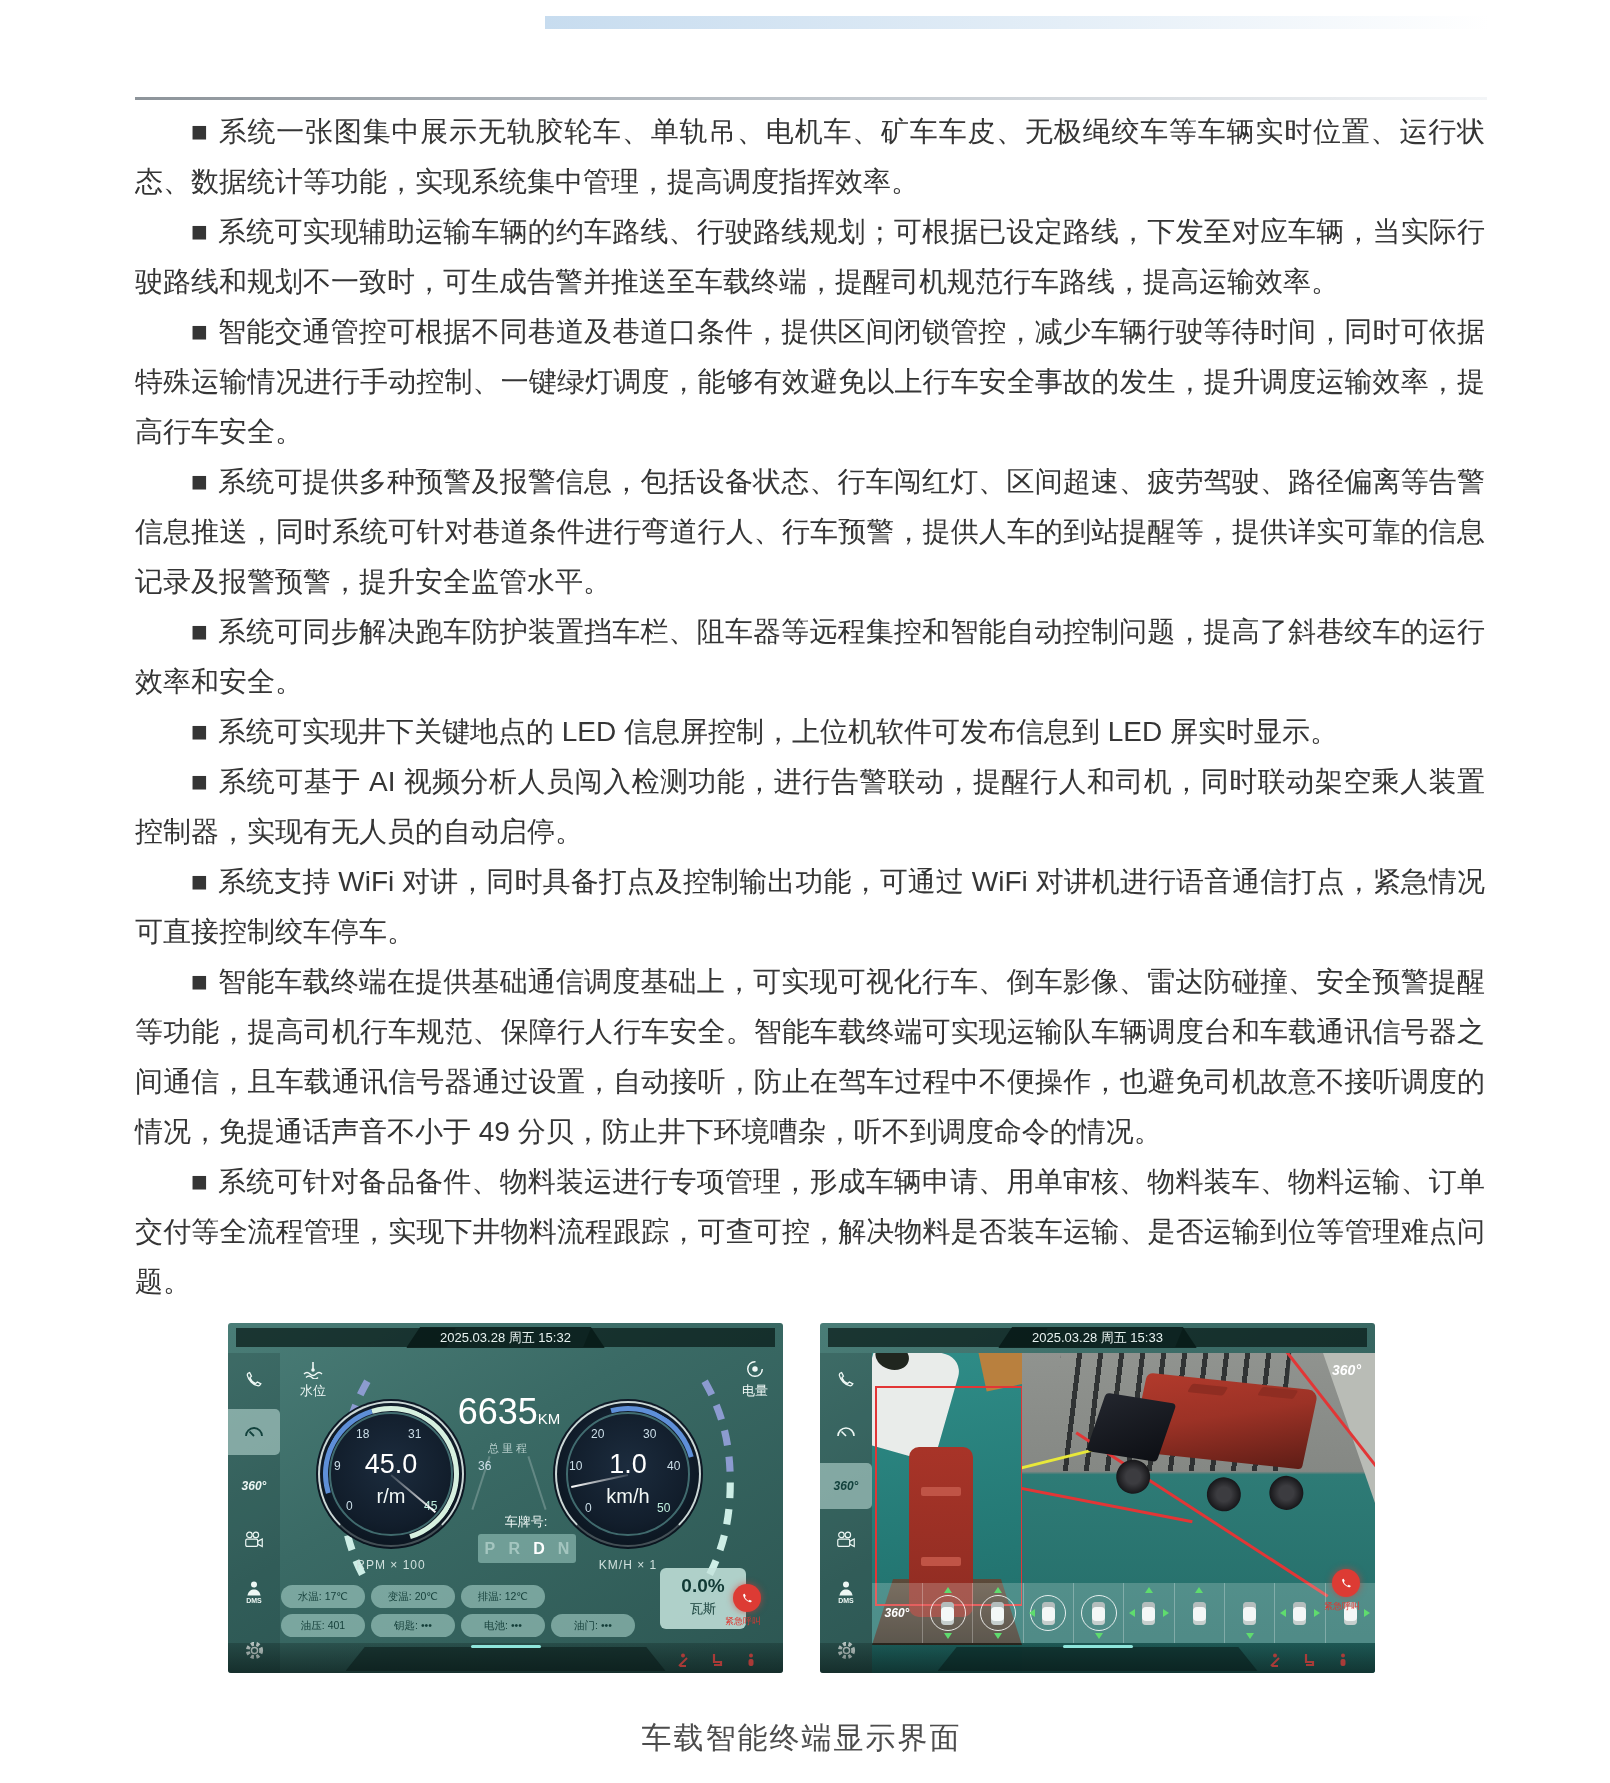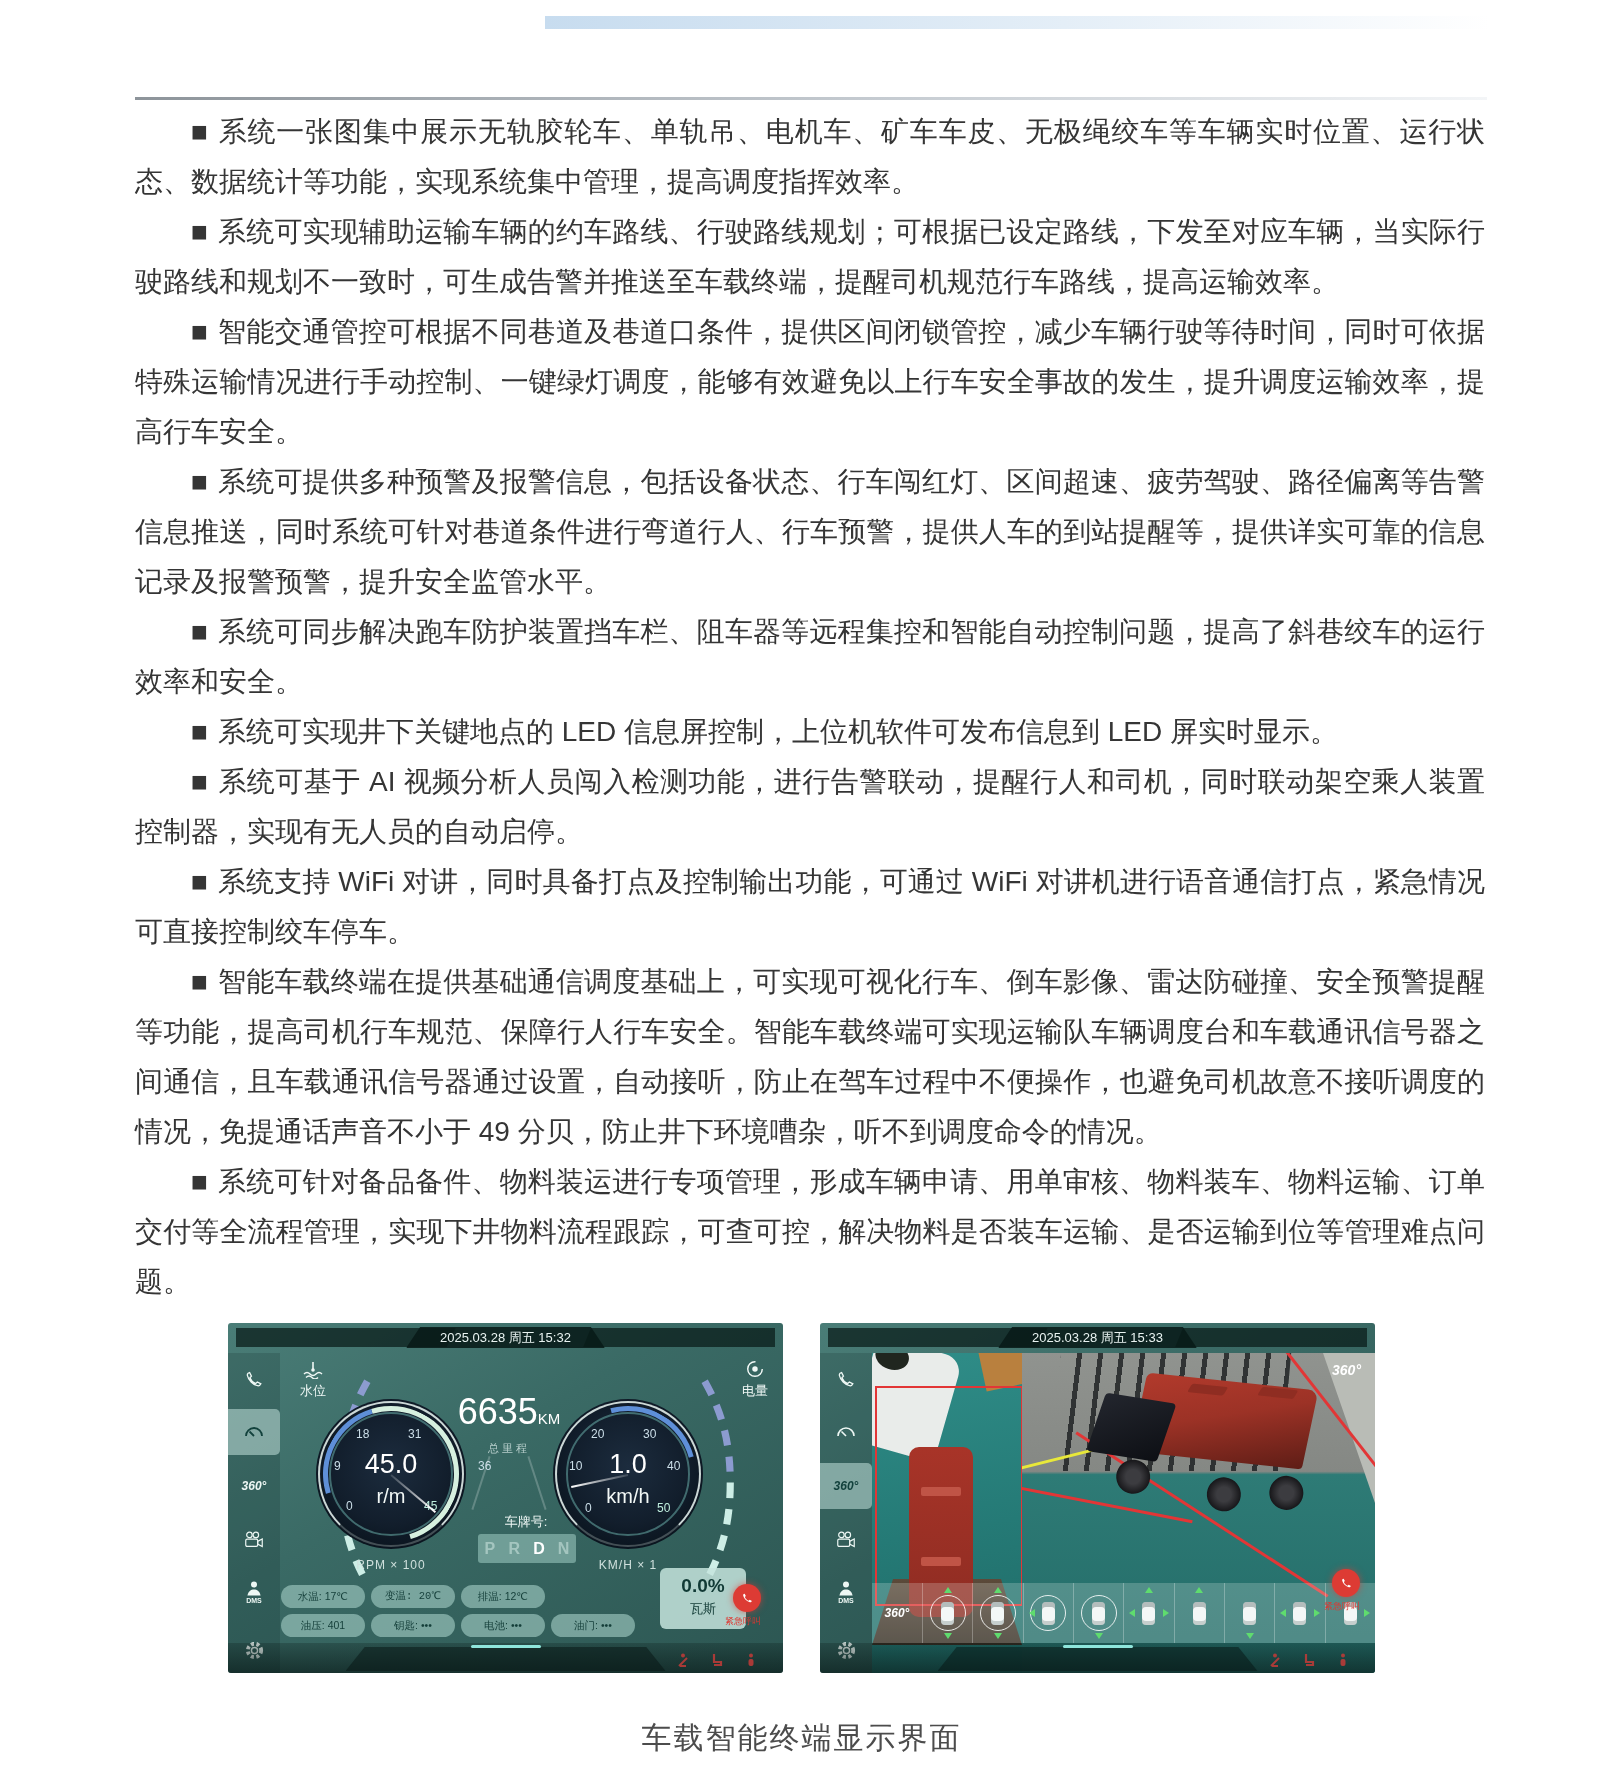--- a/index.html
+++ b/index.html
@@ -305,7 +305,7 @@
     </div>
 
     <div class="chip" style="left:53px;top:262px;">水温: 17℃</div>
-    <div class="chip" style="left:143px;top:262px;font-family:Liberation Mono, monospace;">变温: 20℃</div>
+    <div class="chip" style="left:143px;top:262px;">变温: 20℃</div>
     <div class="chip" style="left:233px;top:262px;">排温: 12℃</div>
     <div class="chip" style="left:53px;top:291px;">油压: 401</div>
     <div class="chip" style="left:143px;top:291px;">钥匙: •••</div>

